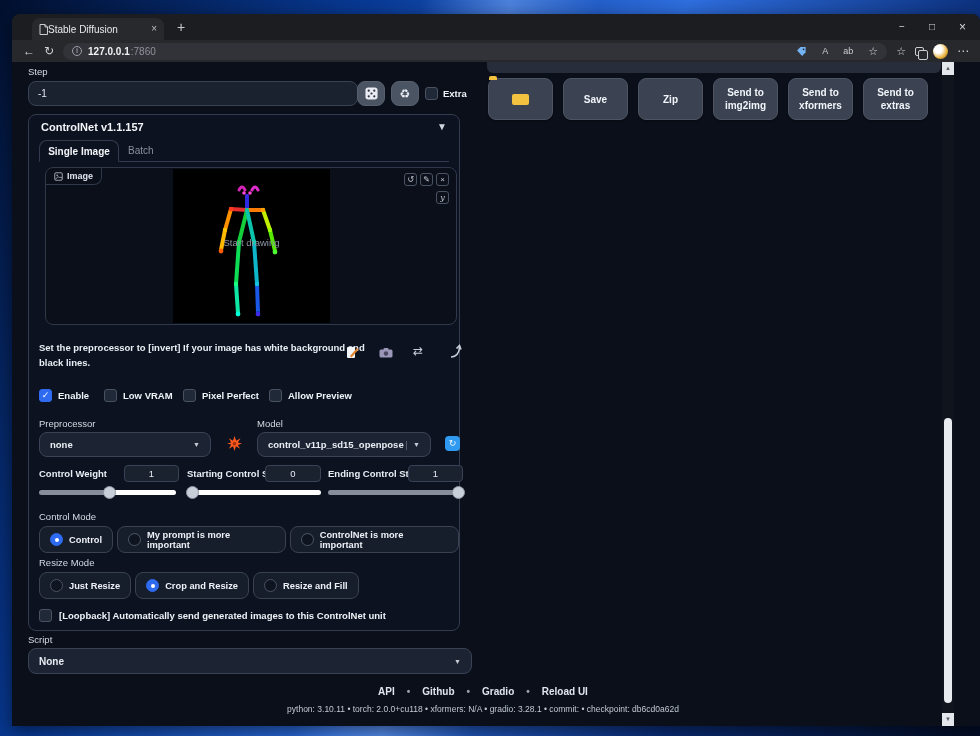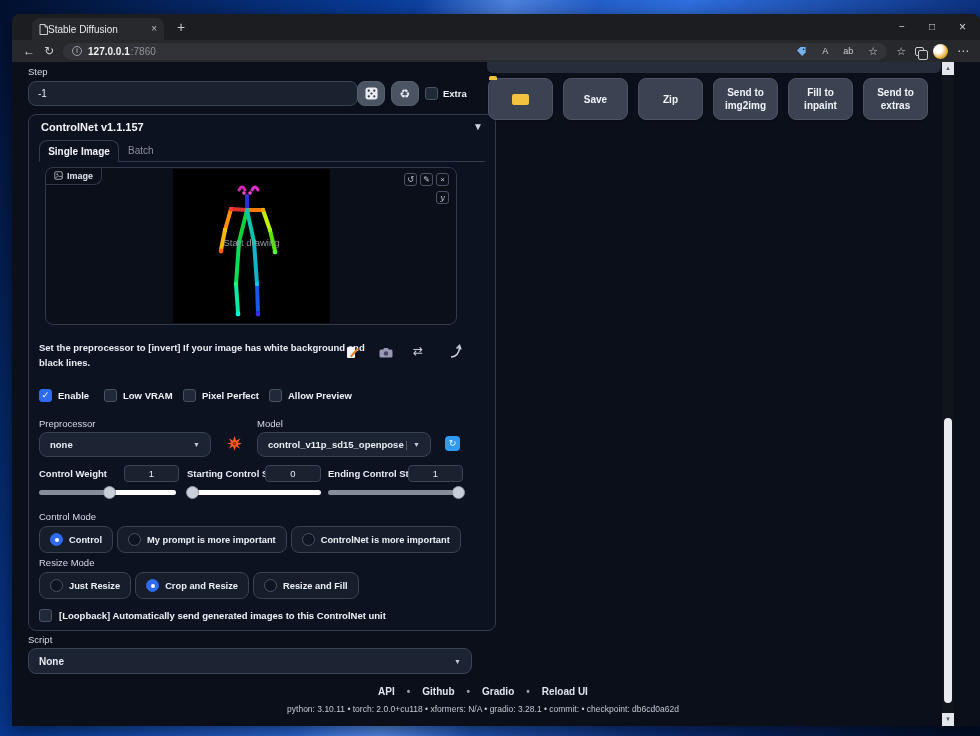--- a/index.html
+++ b/index.html
@@ -370,7 +370,7 @@
       <div class="rbtn" style="left:551px">Save</div>
       <div class="rbtn" style="left:626px">Zip</div>
       <div class="rbtn" style="left:701px;padding:0 8px">Send to img2img</div>
-      <div class="rbtn" style="left:776px;padding:0 8px">Fill to inpaint</div>
+      <div class="rbtn" style="left:776px;padding:0 8px">Send to xformers</div>
       <div class="rbtn" style="left:851px;padding:0 8px">Send to extras</div>
 
       <div class="flinks">

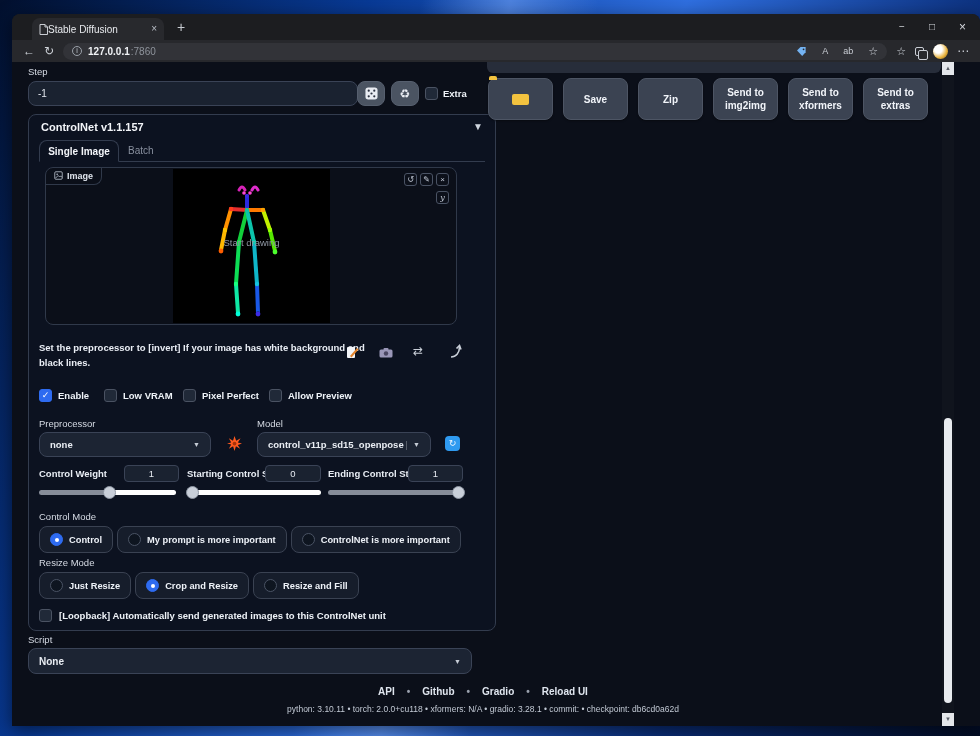--- a/index.html
+++ b/index.html
@@ -56,7 +56,7 @@
   .cbox .mk { font-size:9px; color:#fff; line-height:1; }
   .cblbl { font-size:9.5px; font-weight:600; color:#eef2f7; }
 
-  .panel { position:absolute; left:16px; top:52px; width:468px; height:517px; background:#0c1220;
+  .panel { position:absolute; left:16px; top:52px; width:432px; height:517px; background:#0c1220;
     border:1px solid #333c4e; border-radius:8px; }
   .cn-title { position:absolute; left:12px; top:6px; font-size:11px; font-weight:bold; color:#f3f5f9; }
   .cn-caret { position:absolute; right:12px; top:6px; font-size:10px; color:#cfd5de; }

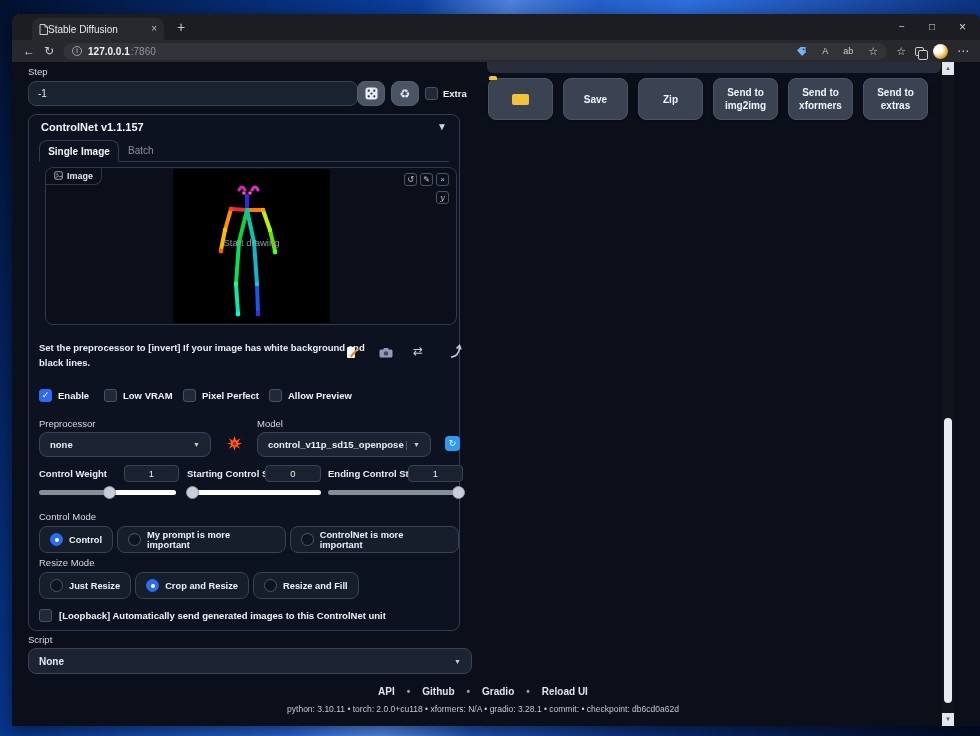--- a/index.html
+++ b/index.html
@@ -68,7 +68,7 @@
 
   .imgbox { position:absolute; left:16px; top:52px; width:412px; height:158px; background:#0b0f19;
     border:1px solid #30394a; border-radius:8px; }
-  .chip { position:absolute; left:0; top:0; display:flex; align-items:flex-start; gap:4px; padding:3px 8px;
+  .chip { position:absolute; left:0; top:0; display:flex; align-items:center; gap:4px; padding:3px 8px;
     border-right:1px solid #30394a; border-bottom:1px solid #30394a; border-radius:8px 0 8px 0; }
   .chip span { font-size:9px; font-weight:600; color:#dfe4ec; }
   .canvas { position:absolute; left:127px; top:1px; width:157px; height:154px; background:#000; }

